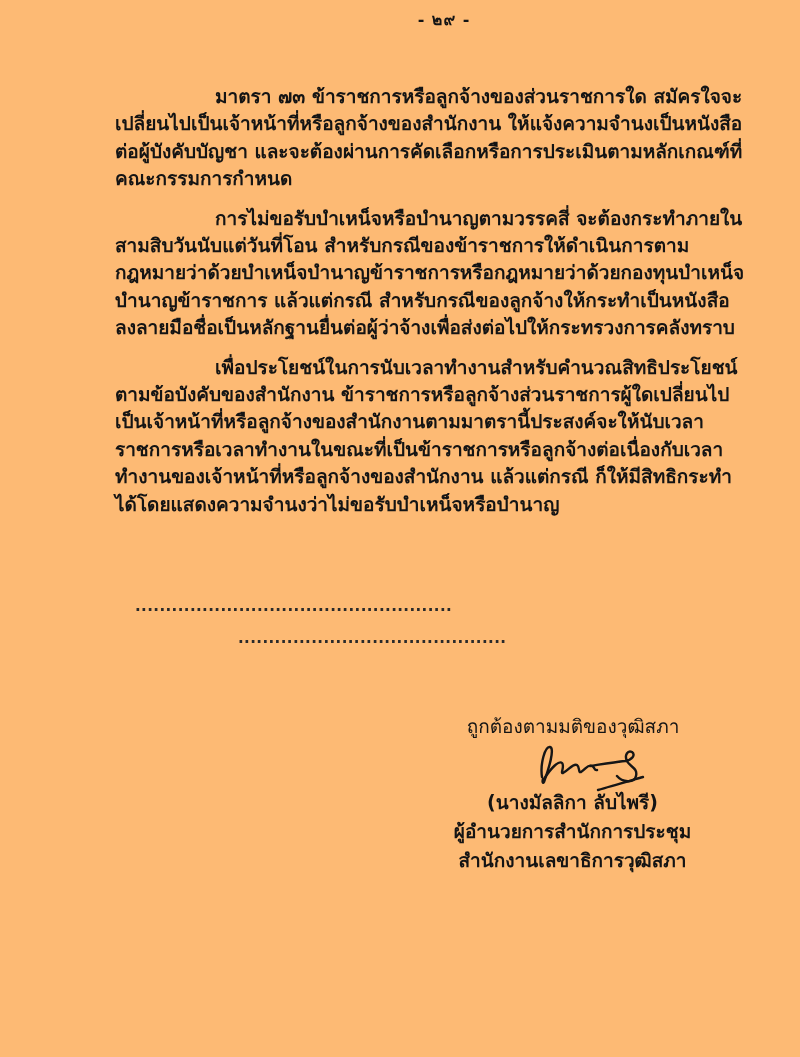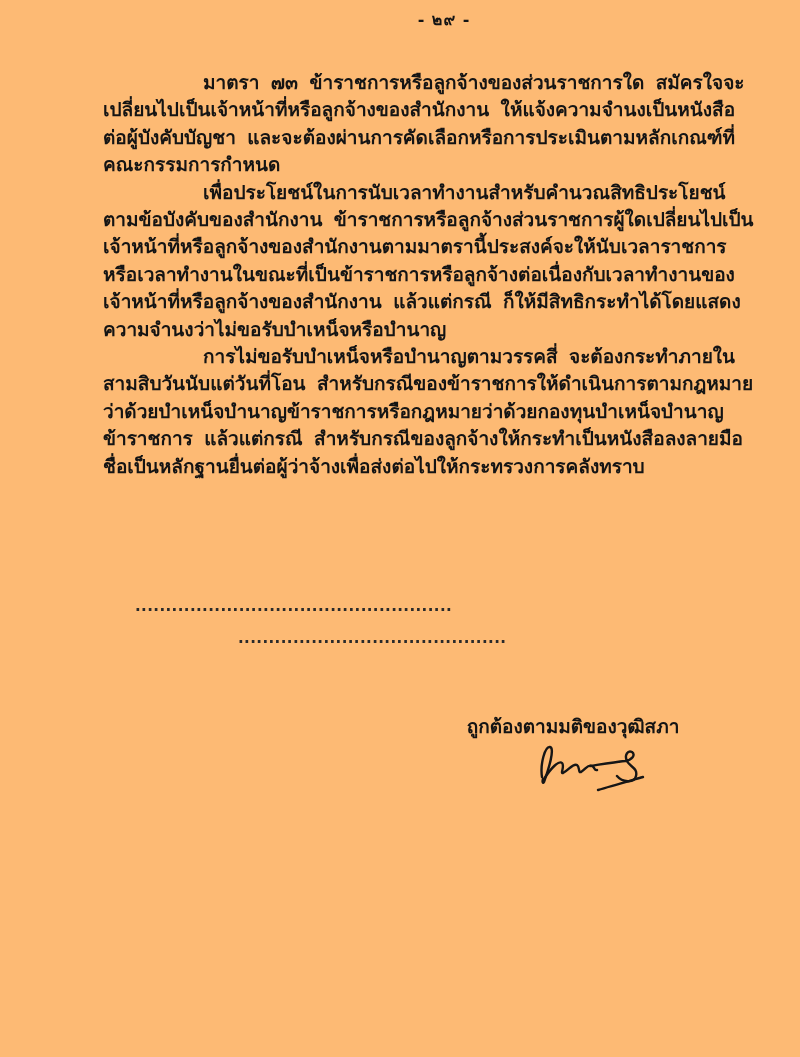--- a/index.html
+++ b/index.html
@@ -27,7 +27,7 @@
     font-weight:bold;
     text-align:left;
   }
-  .para { margin:0; text-indent:100px;font-family:Liberation Mono, monospace; }
+  .para { margin:12px; text-indent:100px; }
   .dotted-line {
     position:absolute;
     font-size:15px; font-weight:bold; color:#2a2a2a;

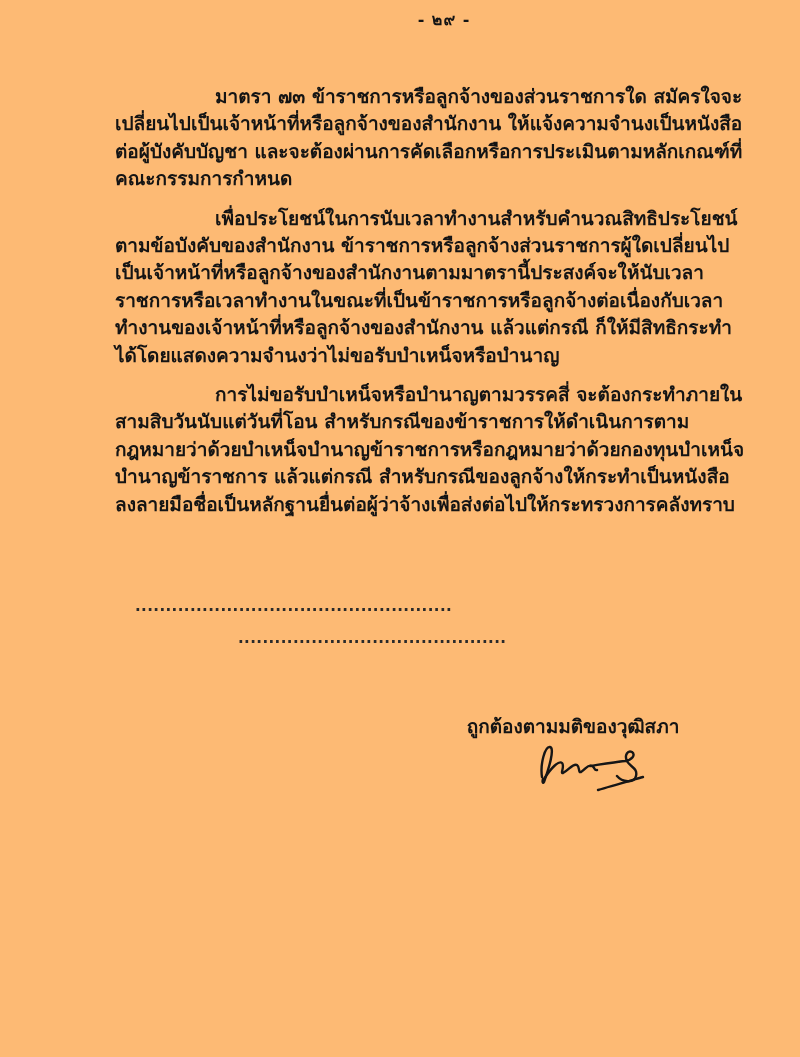--- a/index.html
+++ b/index.html
@@ -65,8 +65,8 @@
 
   <div class="body-text">
     <p class="para">มาตรา ๗๓  ข้าราชการหรือลูกจ้างของส่วนราชการใด สมัครใจจะเปลี่ยนไปเป็นเจ้าหน้าที่หรือลูกจ้างของสำนักงาน ให้แจ้งความจำนงเป็นหนังสือต่อผู้บังคับบัญชา และจะต้องผ่านการคัดเลือกหรือการประเมินตามหลักเกณฑ์ที่คณะกรรมการกำหนด</p>
+    <p class="para">การไม่ขอรับบำเหน็จหรือบำนาญตามวรรคสี่ จะต้องกระทำภายในสามสิบวันนับแต่วันที่โอน สำหรับกรณีของข้าราชการให้ดำเนินการตามกฎหมายว่าด้วยบำเหน็จบำนาญข้าราชการหรือกฎหมายว่าด้วยกองทุนบำเหน็จบำนาญข้าราชการ แล้วแต่กรณี  สำหรับกรณีของลูกจ้างให้กระทำเป็นหนังสือลงลายมือชื่อเป็นหลักฐานยื่นต่อผู้ว่าจ้างเพื่อส่งต่อไปให้กระทรวงการคลังทราบ</p>
     <p class="para">เพื่อประโยชน์ในการนับเวลาทำงานสำหรับคำนวณสิทธิประโยชน์ตามข้อบังคับของสำนักงาน ข้าราชการหรือลูกจ้างส่วนราชการผู้ใดเปลี่ยนไปเป็นเจ้าหน้าที่หรือลูกจ้างของสำนักงานตามมาตรานี้ประสงค์จะให้นับเวลาราชการหรือเวลาทำงานในขณะที่เป็นข้าราชการหรือลูกจ้างต่อเนื่องกับเวลาทำงานของเจ้าหน้าที่หรือลูกจ้างของสำนักงาน แล้วแต่กรณี  ก็ให้มีสิทธิกระทำได้โดยแสดงความจำนงว่าไม่ขอรับบำเหน็จหรือบำนาญ</p>
-    <p class="para">การไม่ขอรับบำเหน็จหรือบำนาญตามวรรคสี่ จะต้องกระทำภายในสามสิบวันนับแต่วันที่โอน สำหรับกรณีของข้าราชการให้ดำเนินการตามกฎหมายว่าด้วยบำเหน็จบำนาญข้าราชการหรือกฎหมายว่าด้วยกองทุนบำเหน็จบำนาญข้าราชการ แล้วแต่กรณี  สำหรับกรณีของลูกจ้างให้กระทำเป็นหนังสือลงลายมือชื่อเป็นหลักฐานยื่นต่อผู้ว่าจ้างเพื่อส่งต่อไปให้กระทรวงการคลังทราบ</p>
   </div>
 
   <div class="dotted-line dotted-line-1">....................................................</div>

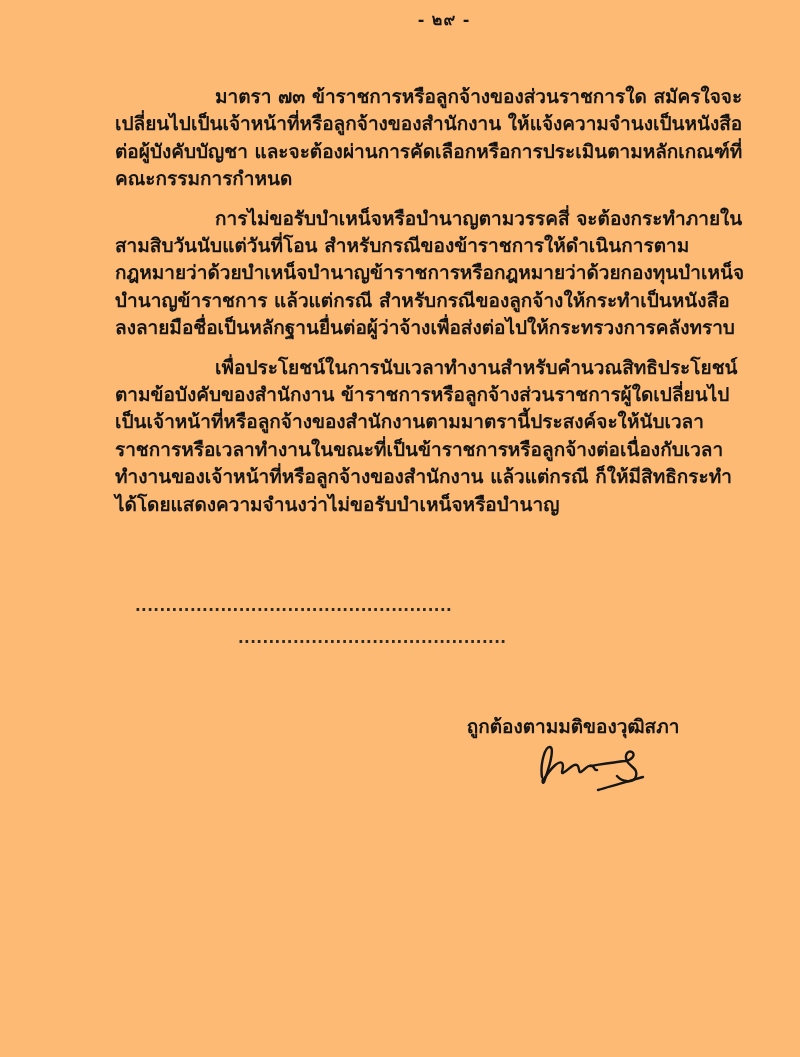--- a/index.html
+++ b/index.html
@@ -40,7 +40,7 @@
     position:absolute;
     left:448px; top:711px; width:250px;
     text-align:center;
-    font-size:19px; font-weight:bold;
+    font-size:19px; font-weight:normal;
   }
   .signature-svg {
     position:absolute;

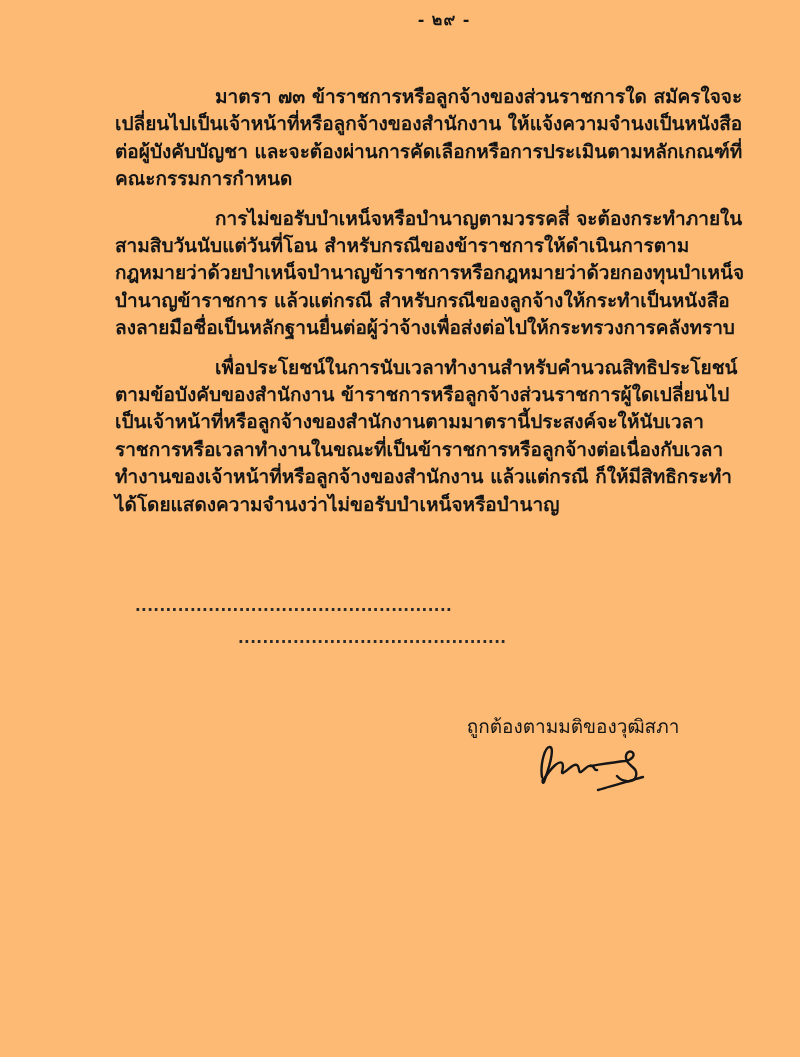--- a/index.html
+++ b/index.html
@@ -84,6 +84,11 @@
     </g>
   </svg>
 
+  <div class="signer-lines">
+    <div>(นางมัลลิกา  ลับไพรี)</div>
+    <div>ผู้อำนวยการสำนักการประชุม</div>
+    <div>สำนักงานเลขาธิการวุฒิสภา</div>
+  </div>
 
 </div>
 

